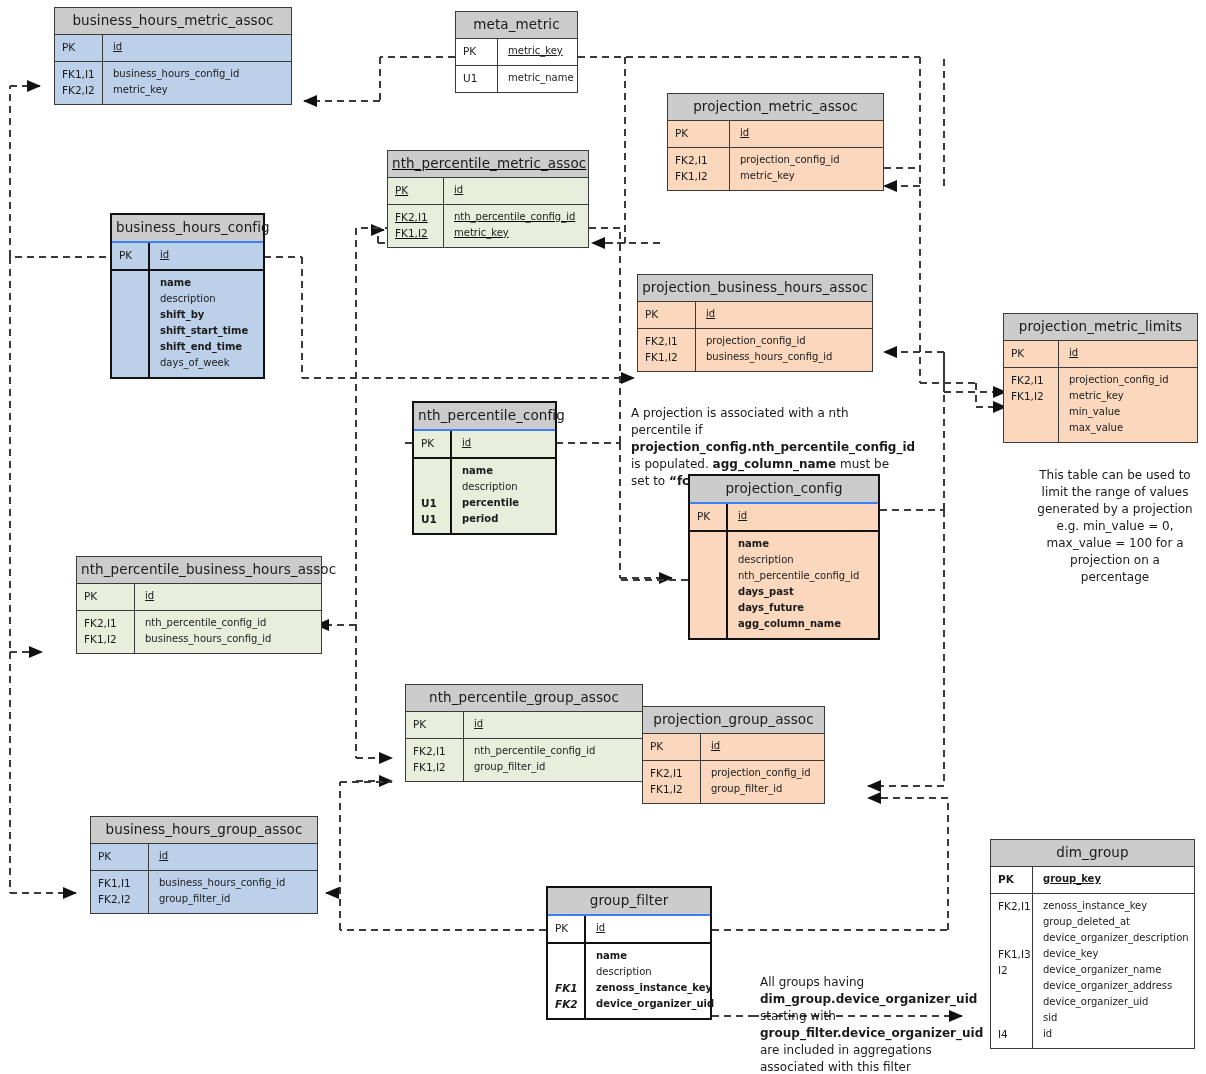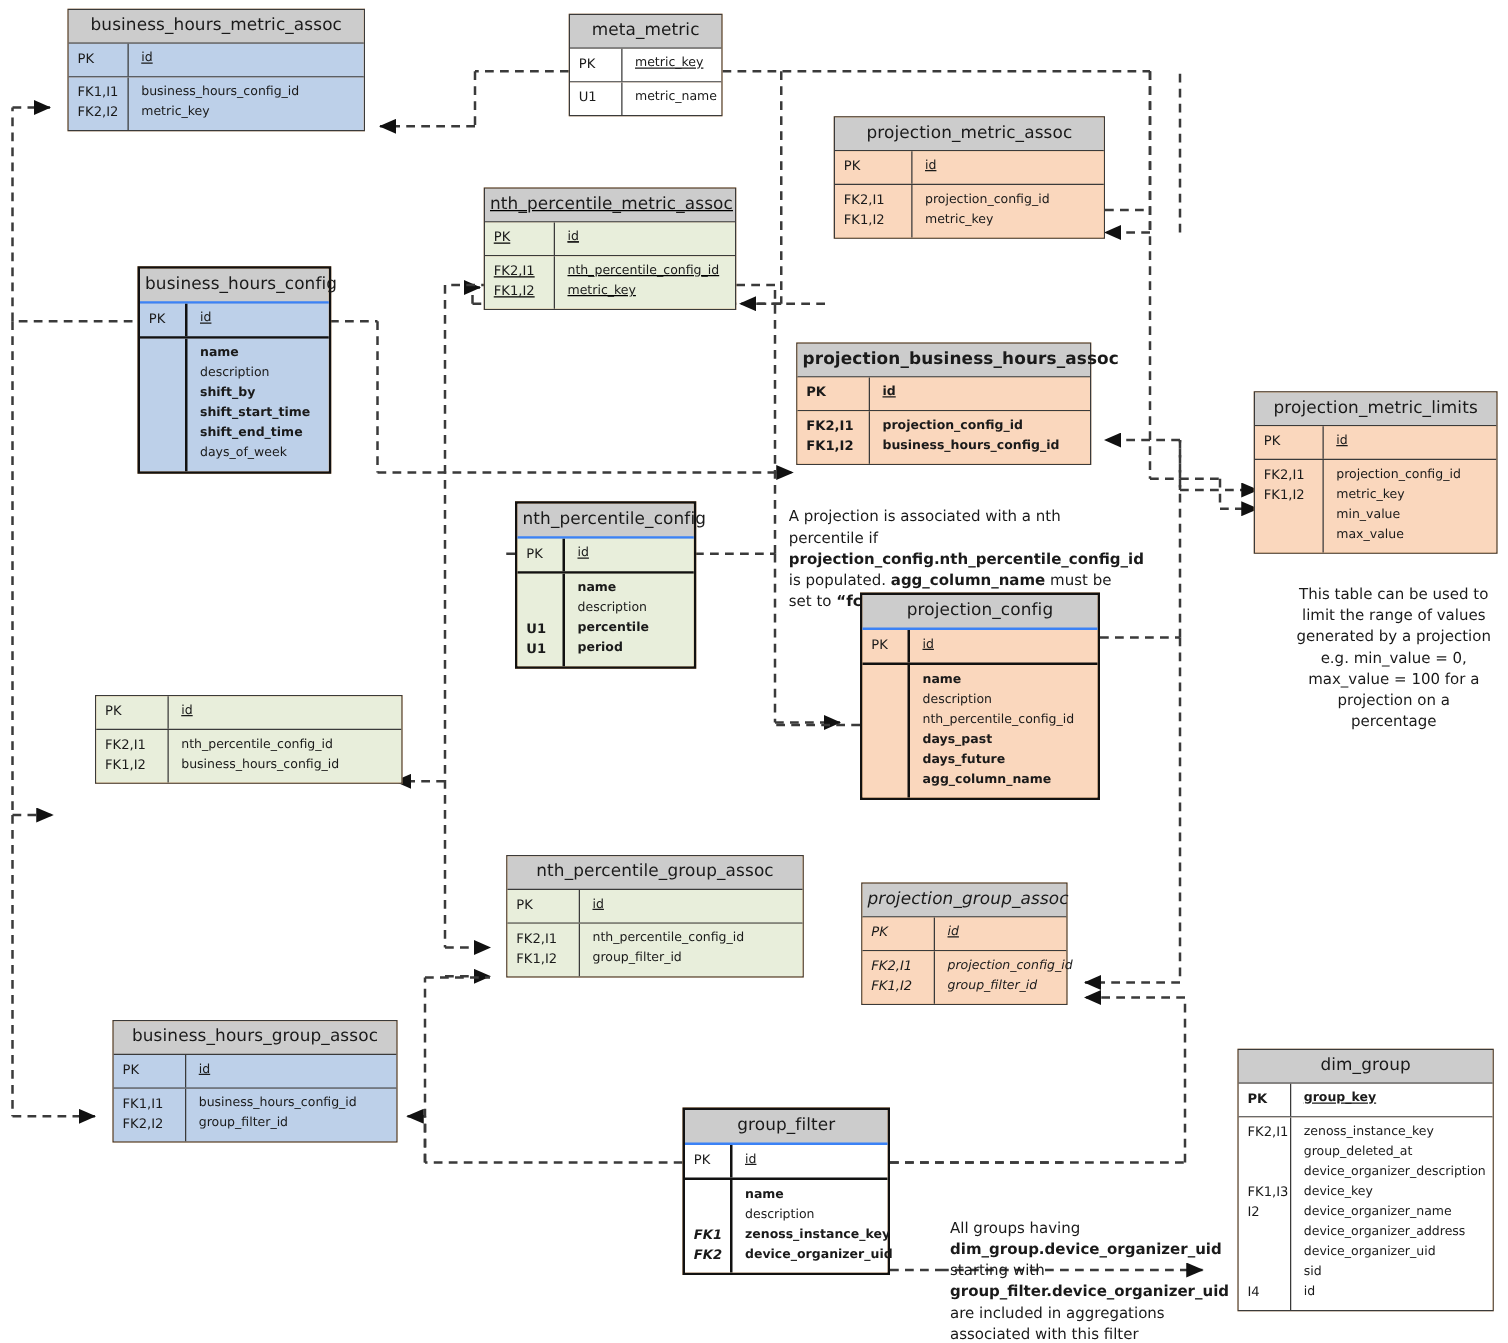--- a/index.html
+++ b/index.html
@@ -28,7 +28,7 @@
     position: absolute;
     box-sizing: border-box;
     border: 1px solid #3a3a3a;
-    background: #fdba74;
+    background: #4c1d95;
   }
   .entity.strong { border: 2px solid #111111; }
   .ent-title {

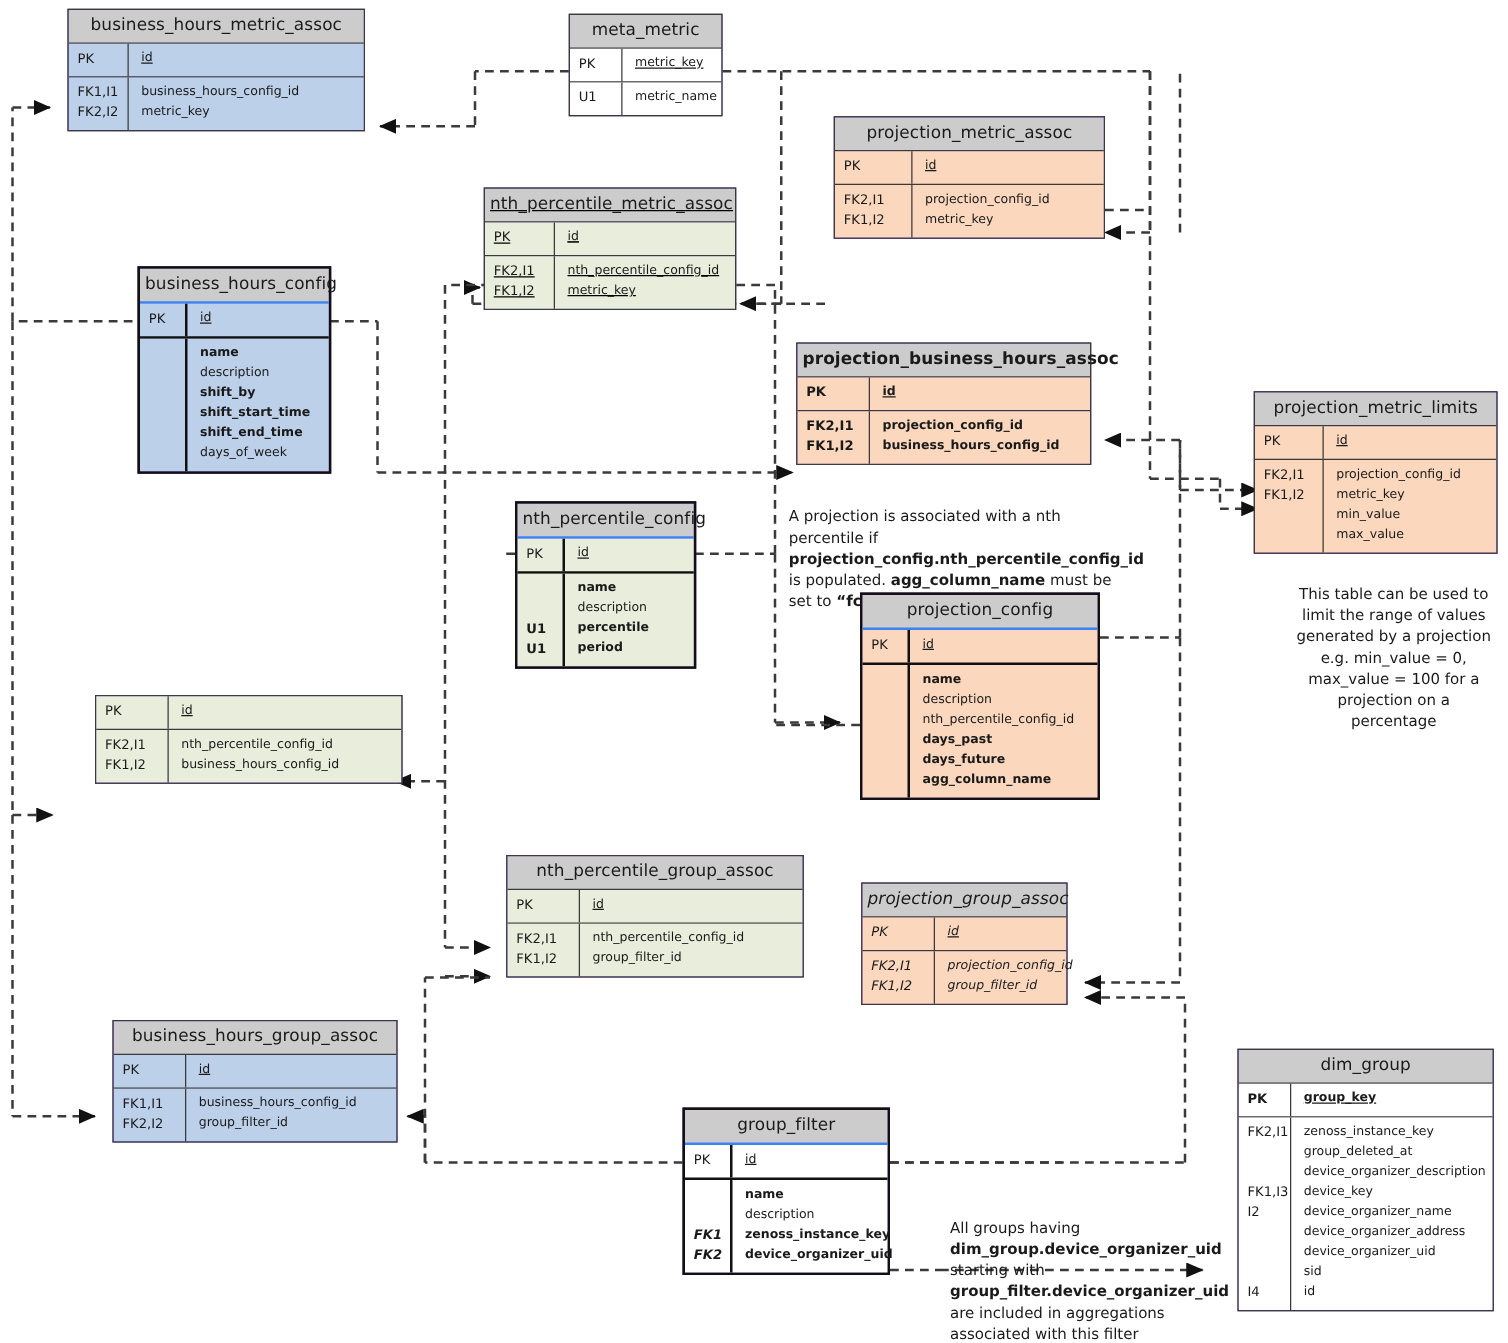--- a/index.html
+++ b/index.html
@@ -289,7 +289,7 @@
     </div>
   </div>
 
-  <div class="entity org" style="left:637px; top:274px; width:236px;font-weight:bold;">
+  <div class="entity org" style="left:637px; top:274px; width:236px;">
     <div class="ent-title">projection_business_hours_assoc</div>
     <div class="ent-sec pk-sec">
       <div class="keycol" style="width:58px;flex:0 0 58px;">

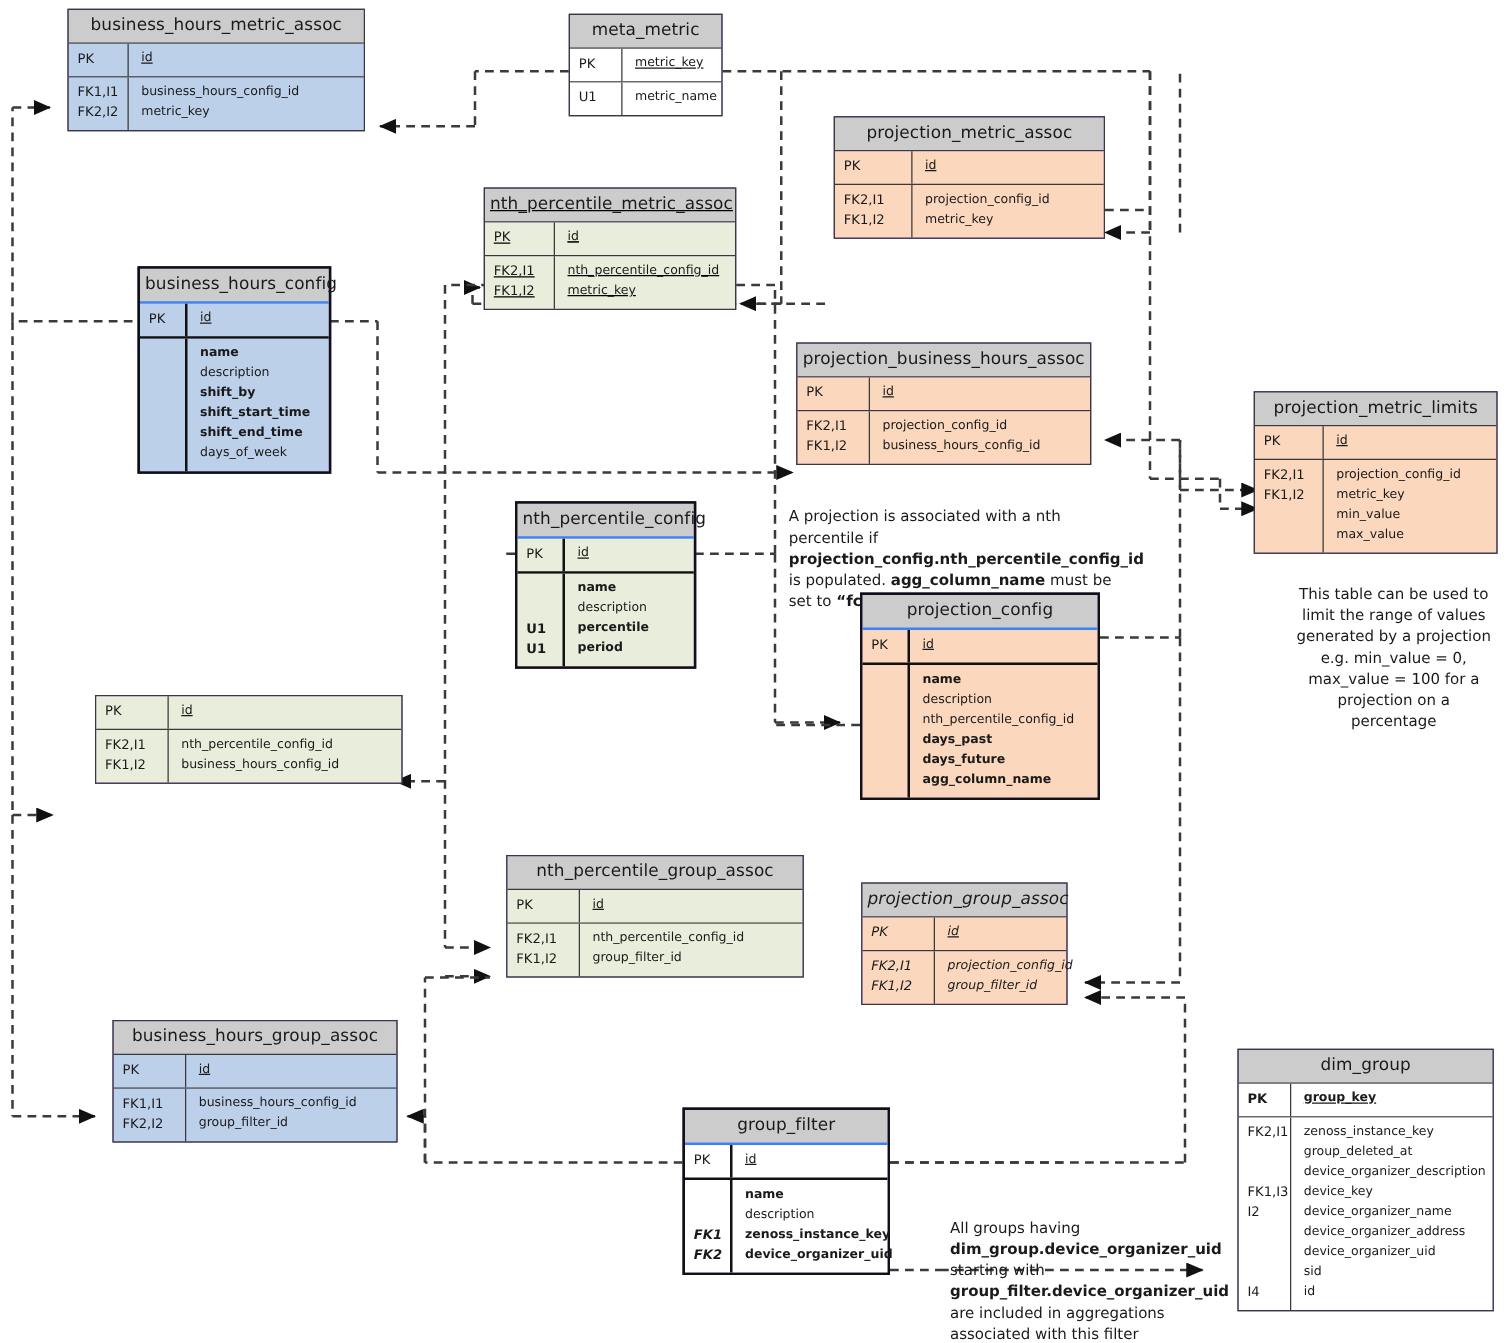--- a/index.html
+++ b/index.html
@@ -403,6 +403,7 @@
   </div>
 
   <div class="entity green" style="left:76px; top:556px; width:246px;">
+    <div class="ent-title">nth_percentile_business_hours_assoc</div>
     <div class="ent-sec pk-sec">
       <div class="keycol" style="width:58px;flex:0 0 58px;">
         <div class="kc-line">PK</div>

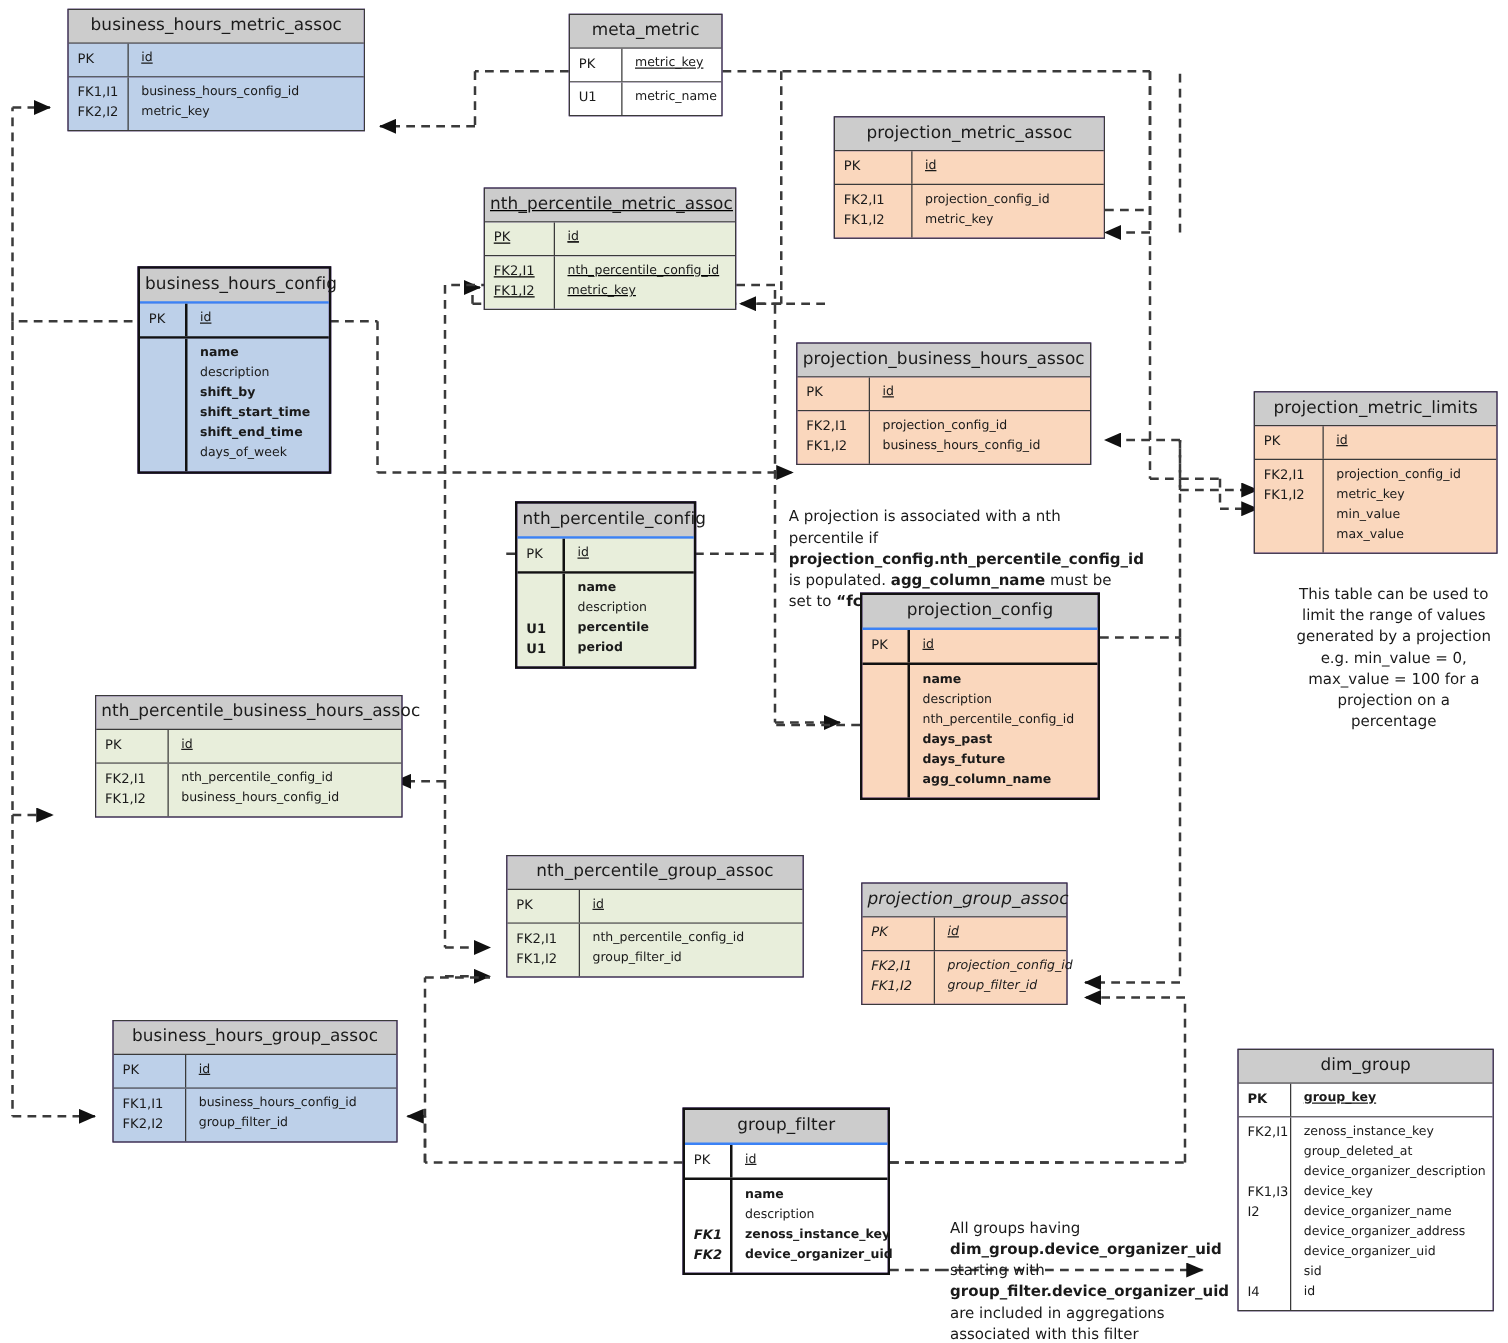--- a/index.html
+++ b/index.html
@@ -446,7 +446,7 @@
     </div>
   </div>
 
-  <div class="entity org" style="left:689px; top:706px; width:165px;font-style:italic;">
+  <div class="entity org" style="left:642px; top:706px; width:183px;">
     <div class="ent-title">projection_group_assoc</div>
     <div class="ent-sec pk-sec">
       <div class="keycol" style="width:58px;flex:0 0 58px;">

